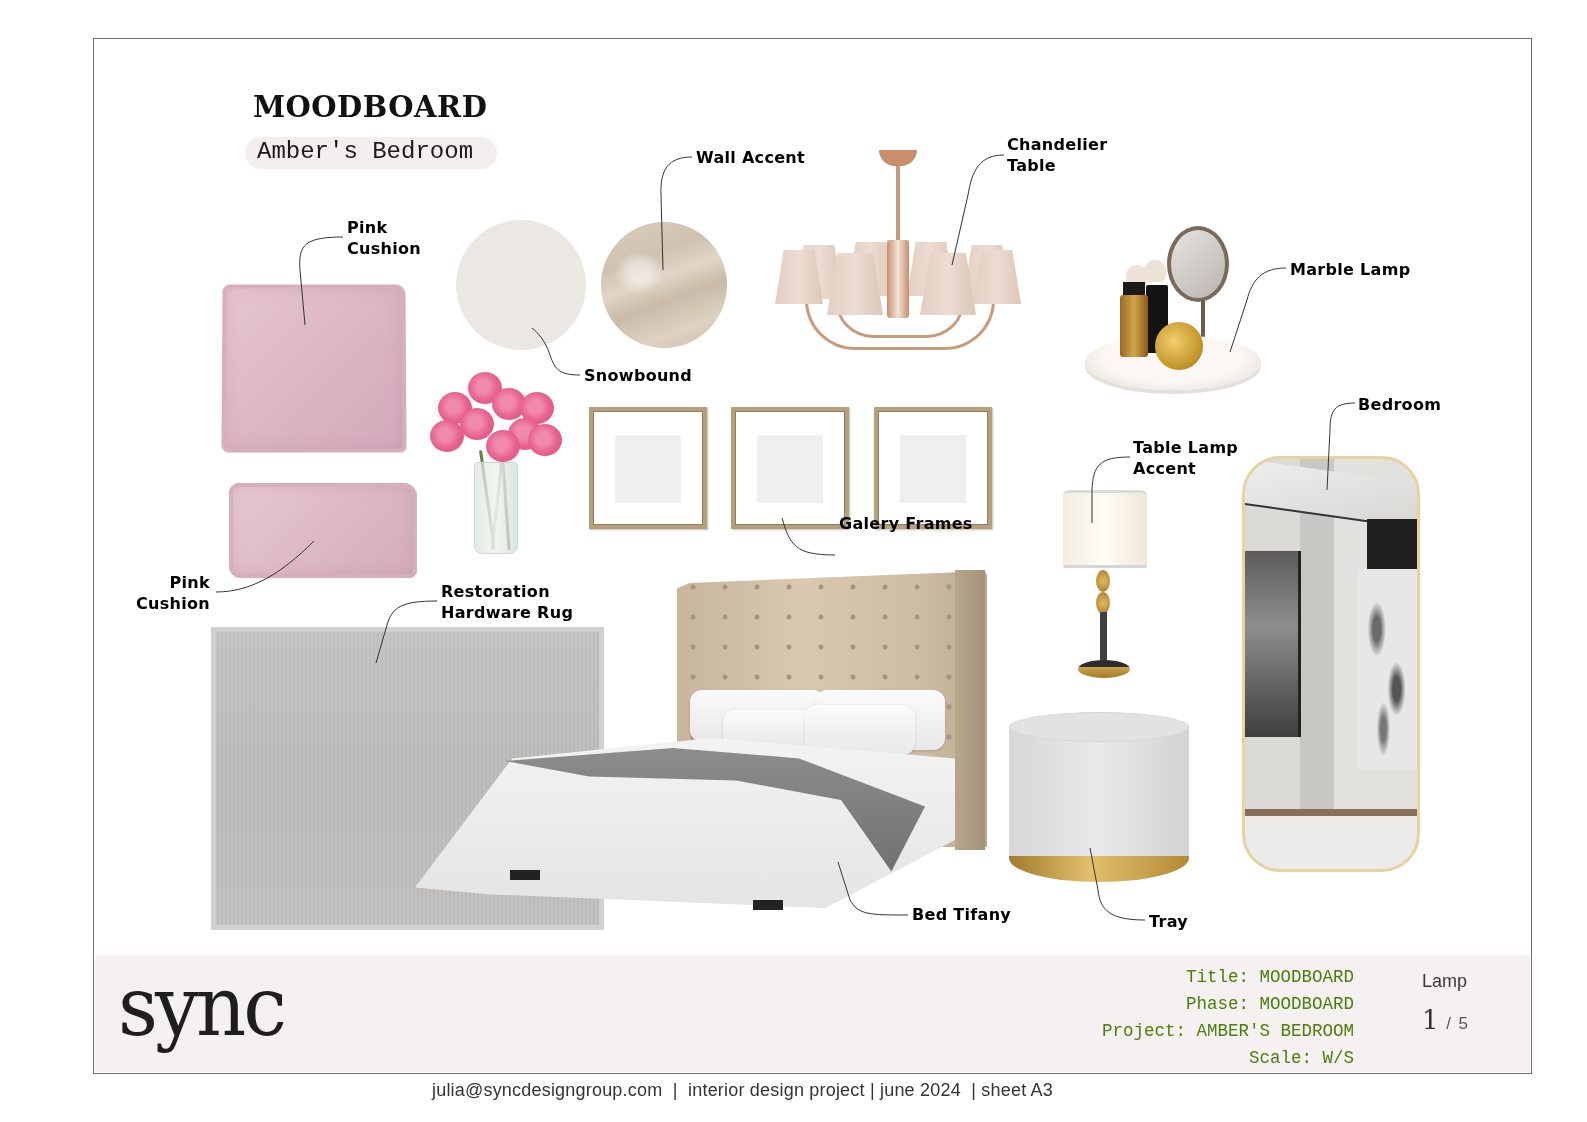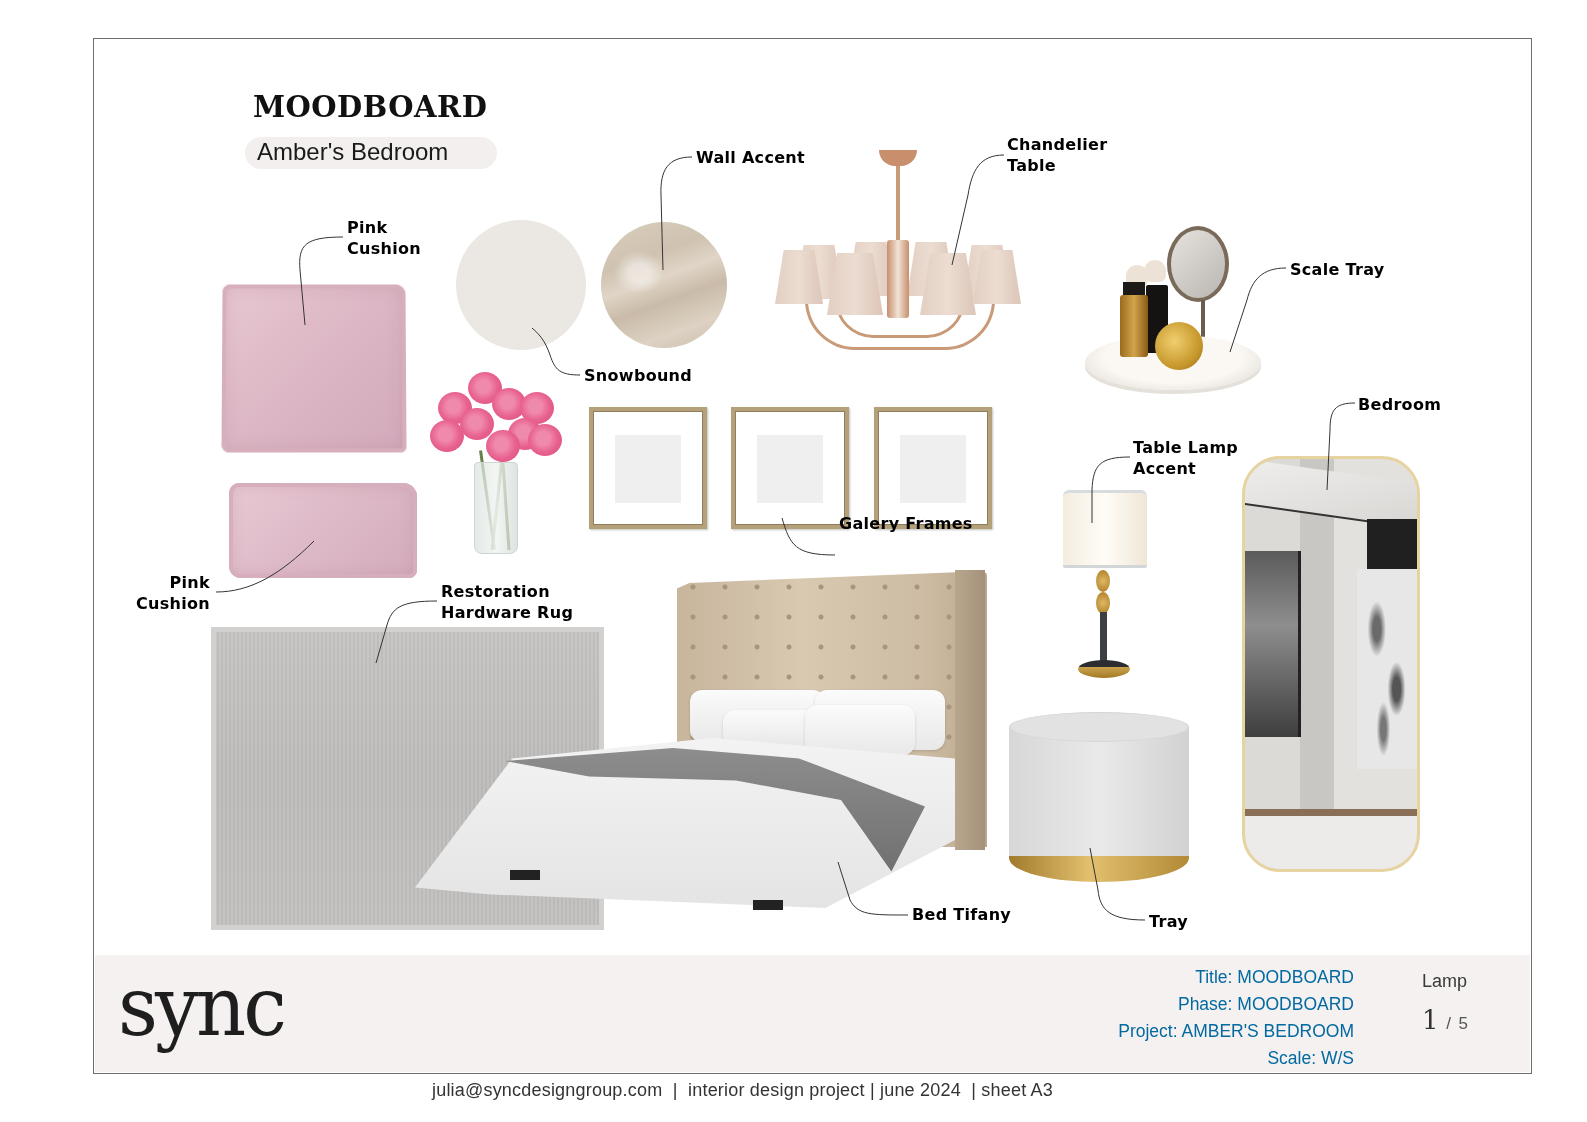--- a/index.html
+++ b/index.html
@@ -24,7 +24,7 @@
     }
     .subtitle {
       position: absolute; left: 257px; top: 138px;
-      font-family: Liberation Sans, sans-serif; font-size: 24px; color: #1a1a1a;
+      font-family: Liberation Mono, monospace; font-size: 24px; color: #1a1a1a;
     }
 
     

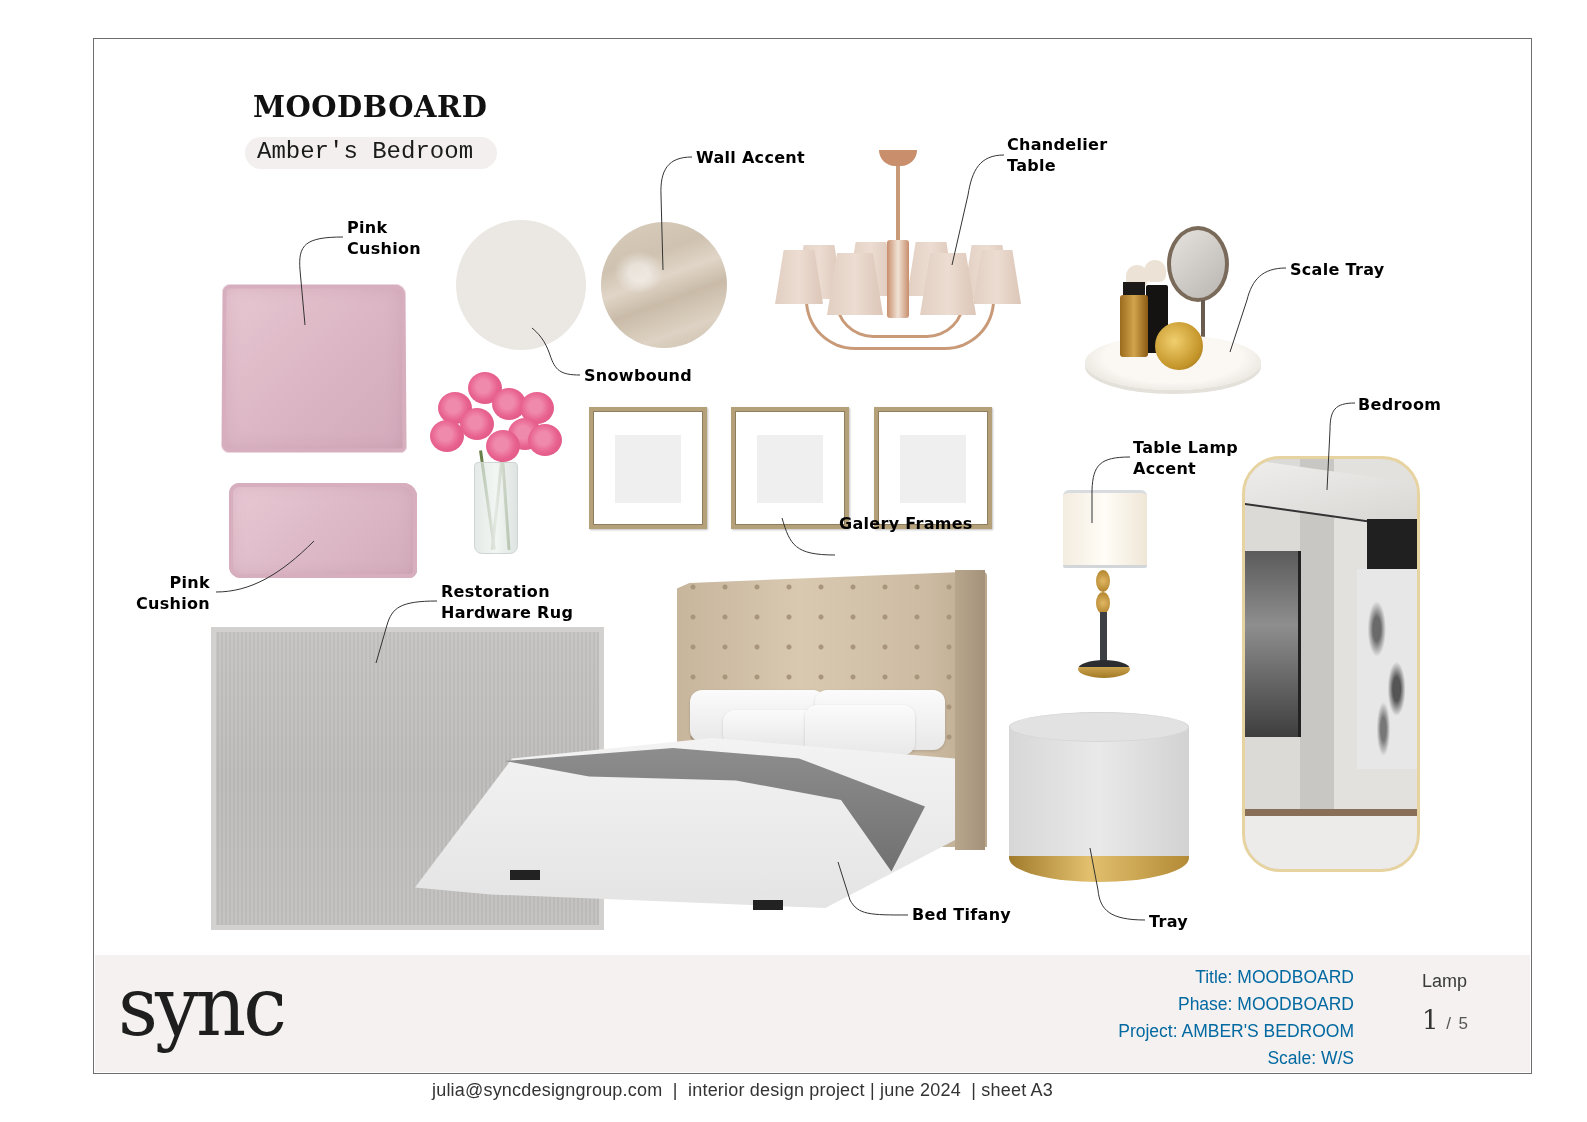--- a/index.html
+++ b/index.html
@@ -304,7 +304,7 @@
   <div>Chandelier</div>
   <div>Table</div>
 </div>
-<div class="label" style="left:1290px;top:259px">Scale Tray</div>
+<div class="label" style="left:1290px;top:259px">Marble Lamp</div>
 <div class="label" style="left:839px;top:513px">Galery Frames</div>
 <div class="label" style="left:1133px;top:437px">
   <div>Table Lamp</div>

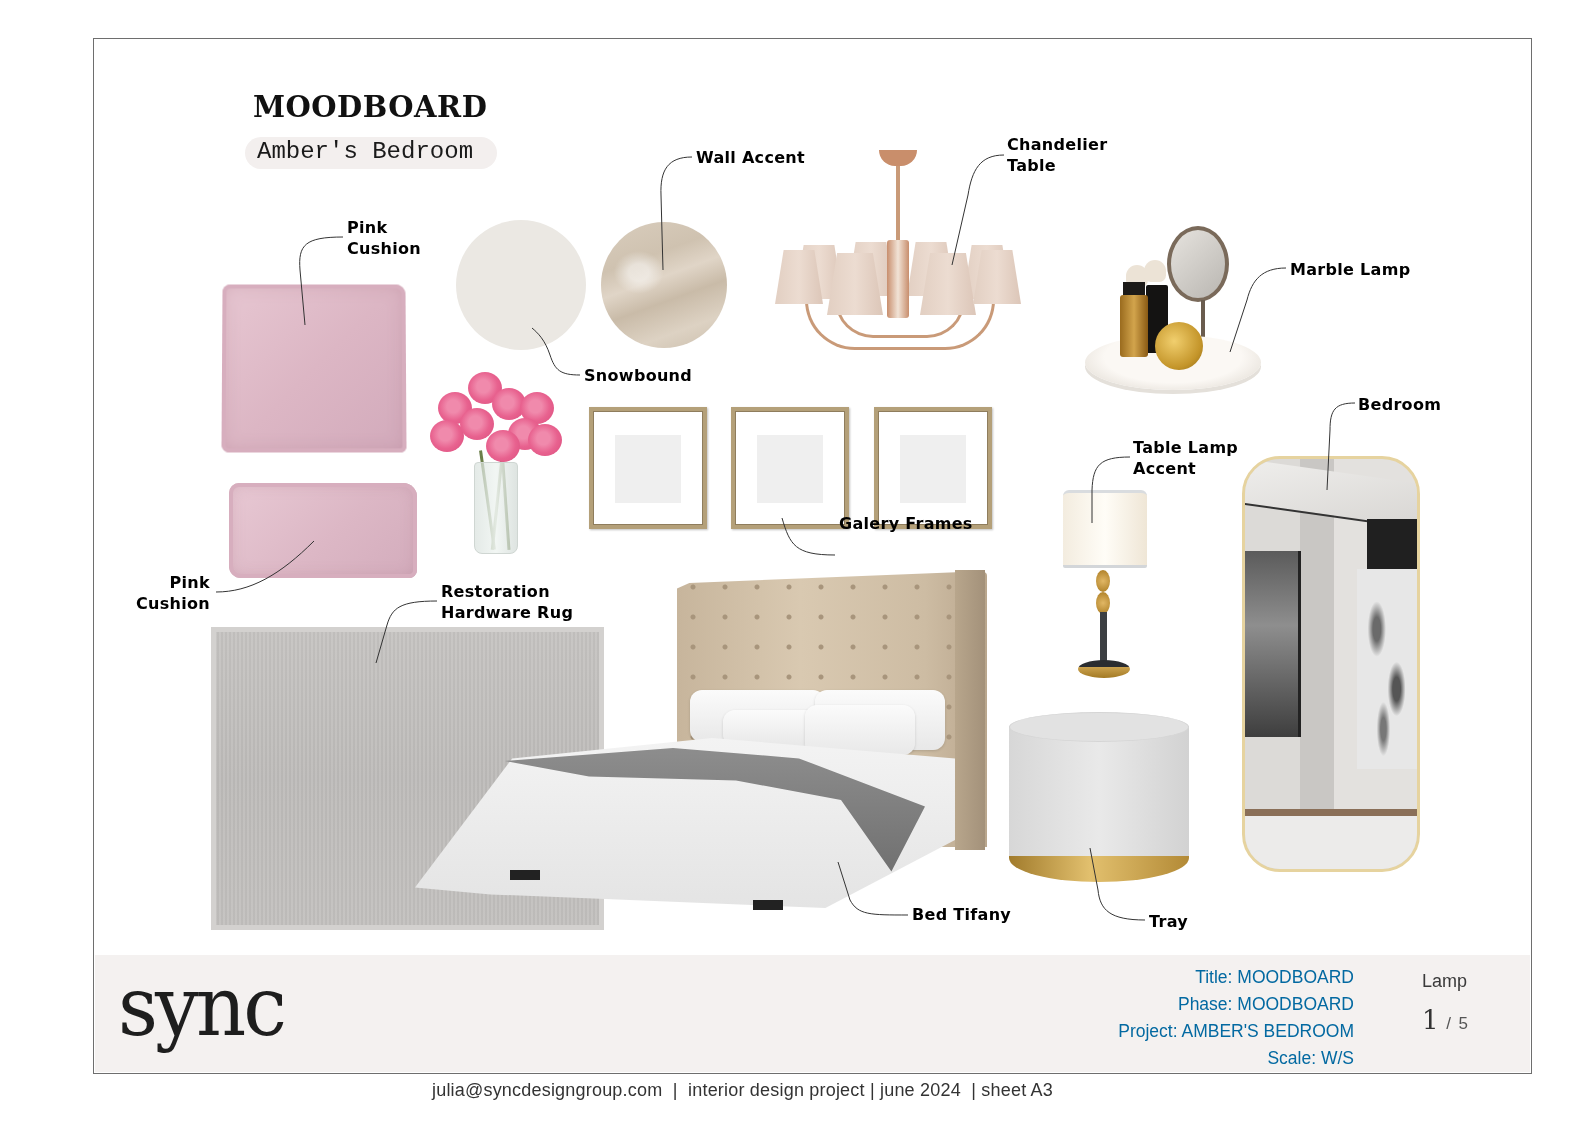--- a/index.html
+++ b/index.html
@@ -159,7 +159,7 @@
     }
     .meta {
       position: absolute; right: 233px; top: 964px; text-align: right;
-      font-family: Liberation Sans, sans-serif; font-size: 17.5px; line-height: 27px; color: #0369a1;
+      font-family: Liberation Mono, monospace; font-size: 17.5px; line-height: 27px; color: #4d7c0f;
     }
     .sheet-label { position: absolute; left: 1422px; top: 971px; font-family: "Liberation Sans", sans-serif; font-size: 18px; color: #3a3a3a; }
     .sheet-num { position: absolute; left: 1422px; top: 1005px; font-family: "DejaVu Serif", serif; font-size: 24px; color: #333; }

